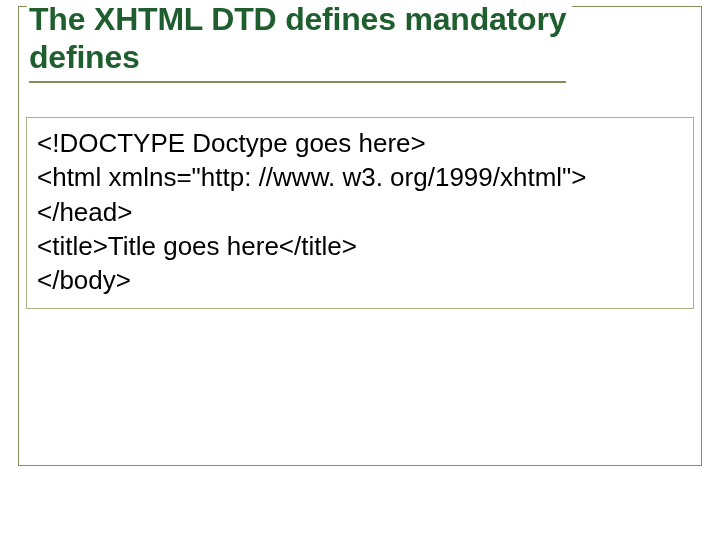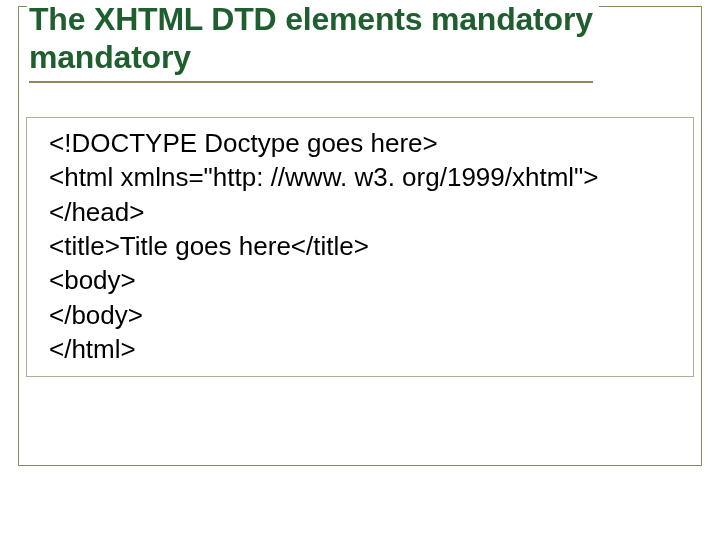--- a/index.html
+++ b/index.html
@@ -60,7 +60,7 @@
 <div class="frame">
   <div class="title-wrap">
     <div class="title">
-      <span>The XHTML DTD elements mandatory</span><br>
+      <span>The XHTML DTD defines mandatory</span><br>
       <span>mandatory</span>
     </div>
     <div class="title-underline"></div>

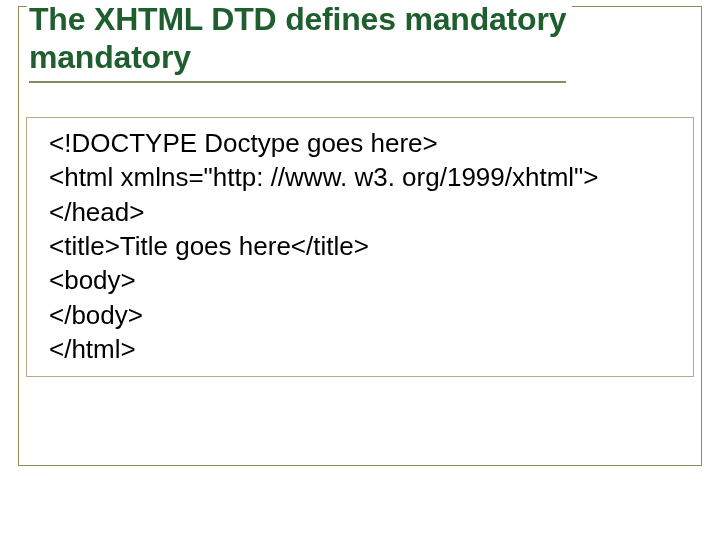--- a/index.html
+++ b/index.html
@@ -61,7 +61,7 @@
   <div class="title-wrap">
     <div class="title">
       <span>The XHTML DTD defines mandatory</span><br>
-      <span>mandatory</span>
+      <span>defines</span>
     </div>
     <div class="title-underline"></div>
   </div>

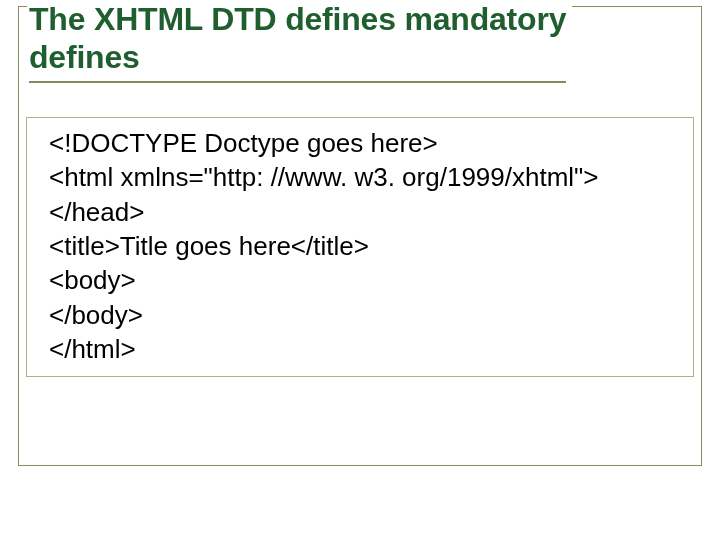--- a/index.html
+++ b/index.html
@@ -44,7 +44,7 @@
     top: 110px;
     width: 668px;
     border: 1px solid #b0b088;
-    padding: 8px 10px 10px 22px;
+    padding: 8px 10px 10px 10px;
   }
   .codeline {
     font-size: 26px;

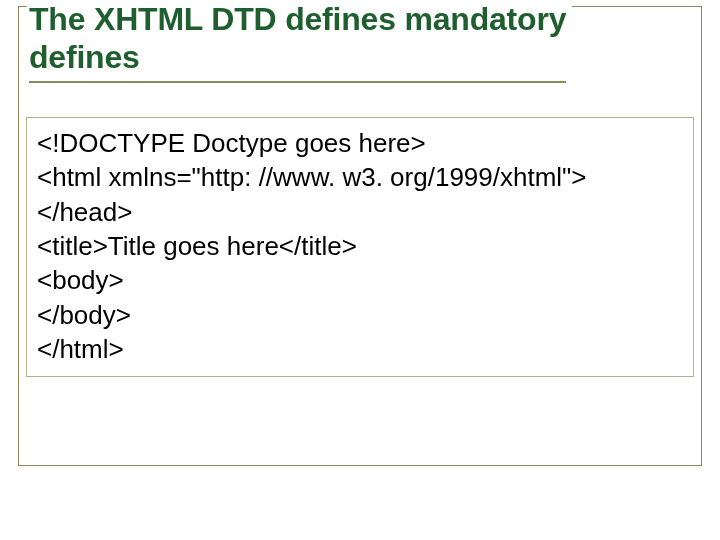--- a/index.html
+++ b/index.html
@@ -71,7 +71,6 @@
     <div class="codeline">&lt;html xmlns="http: //www. w3. org/1999/xhtml"&gt;</div>
     <div class="codeline">&lt;/head&gt;</div>
     <div class="codeline">&lt;title&gt;Title goes here&lt;/title&gt;</div>
-    <div class="codeline">&lt;body&gt;</div>
     <div class="codeline">&lt;/body&gt;</div>
     <div class="codeline">&lt;/html&gt;</div>
   </div>

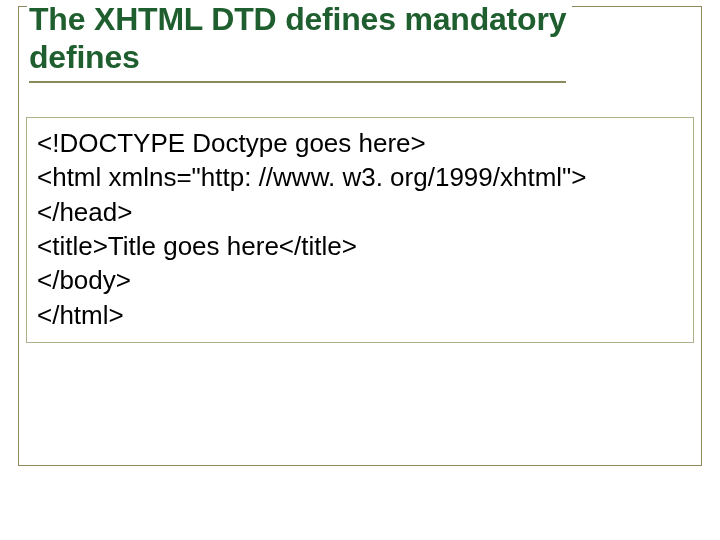--- a/index.html
+++ b/index.html
@@ -72,7 +72,6 @@
     <div class="codeline">&lt;/head&gt;</div>
     <div class="codeline">&lt;title&gt;Title goes here&lt;/title&gt;</div>
     <div class="codeline">&lt;/body&gt;</div>
-    <div class="codeline">&lt;/html&gt;</div>
   </div>
 </div>
 

